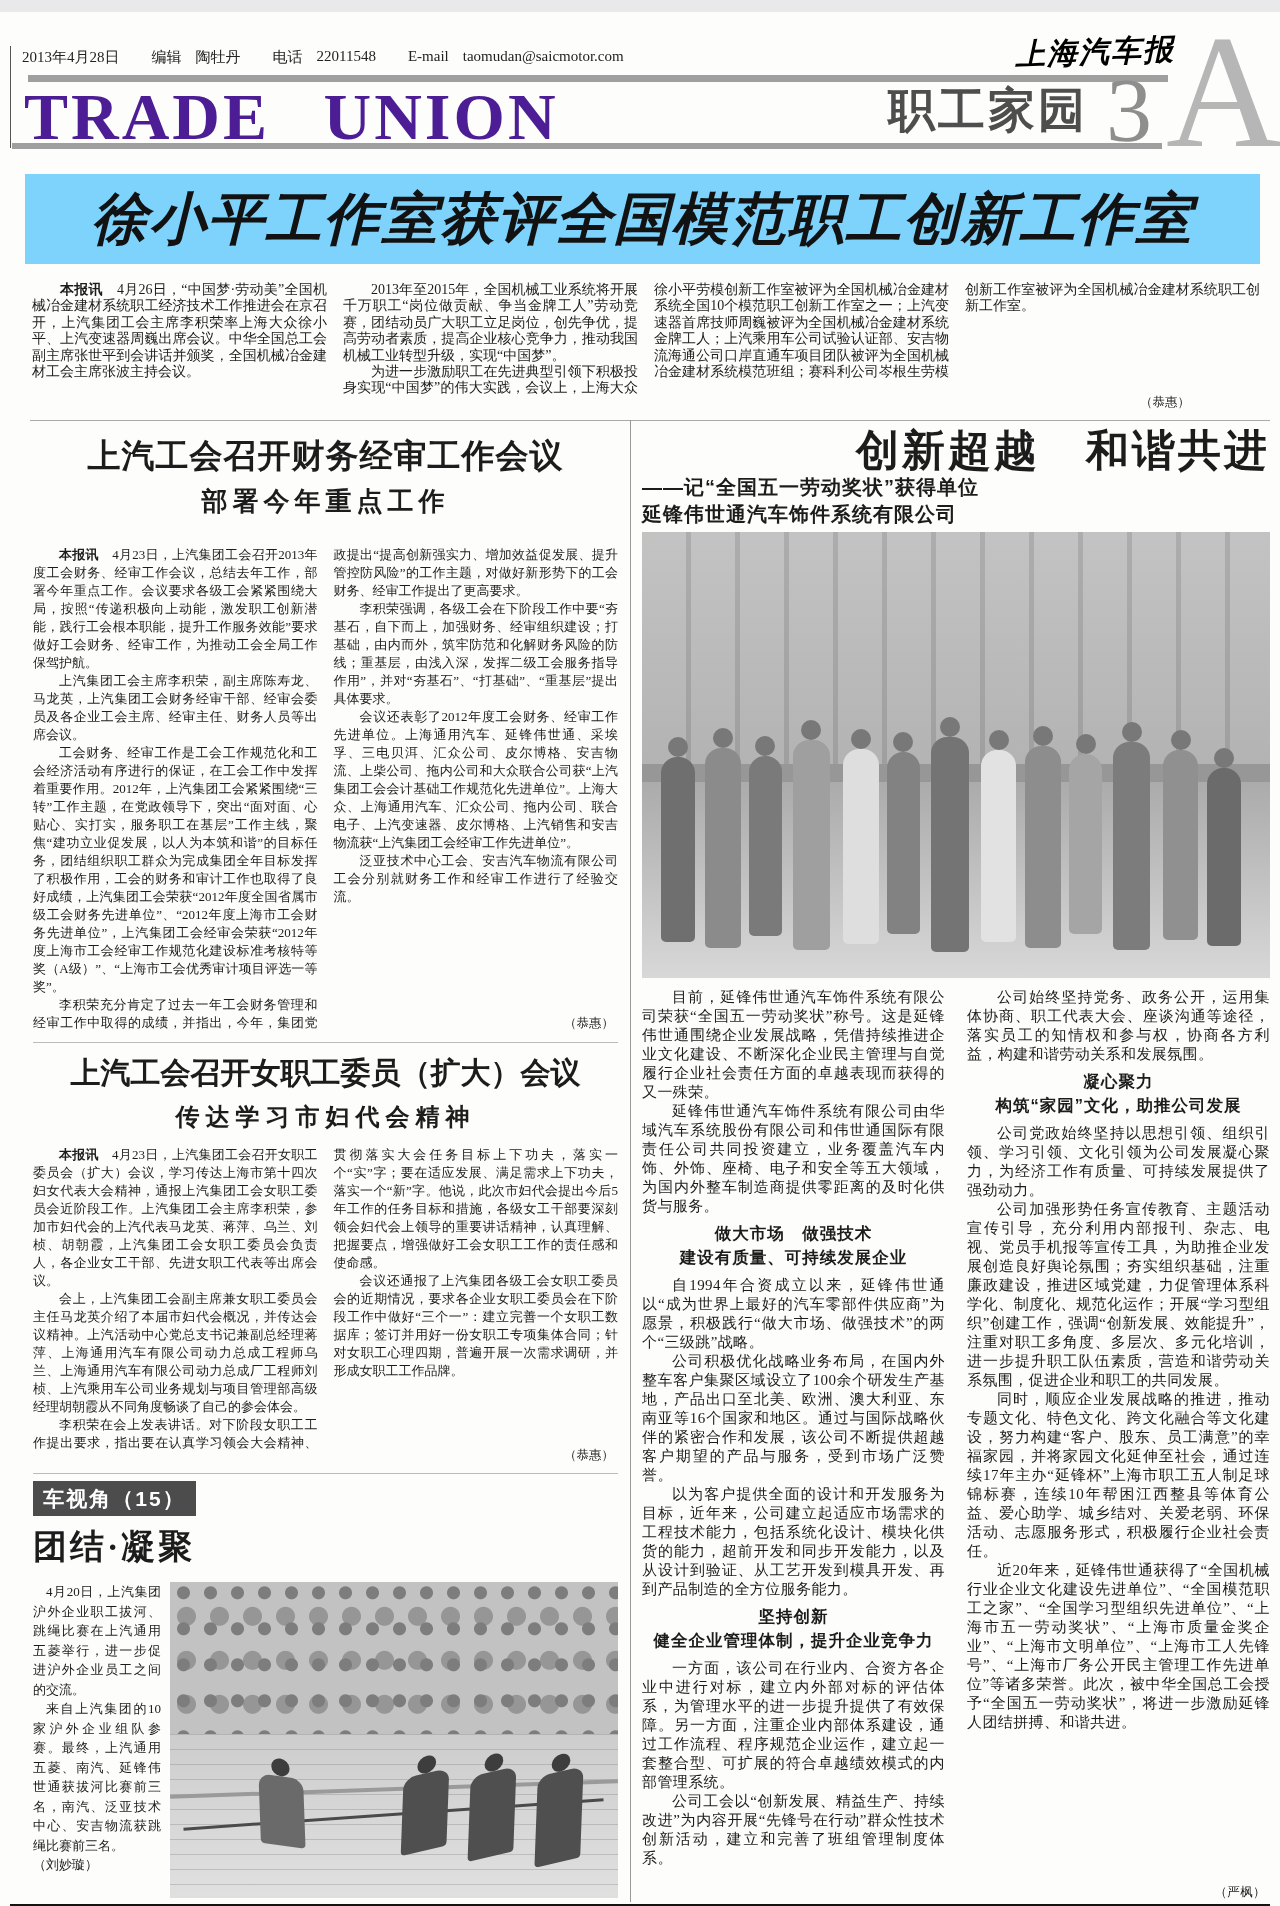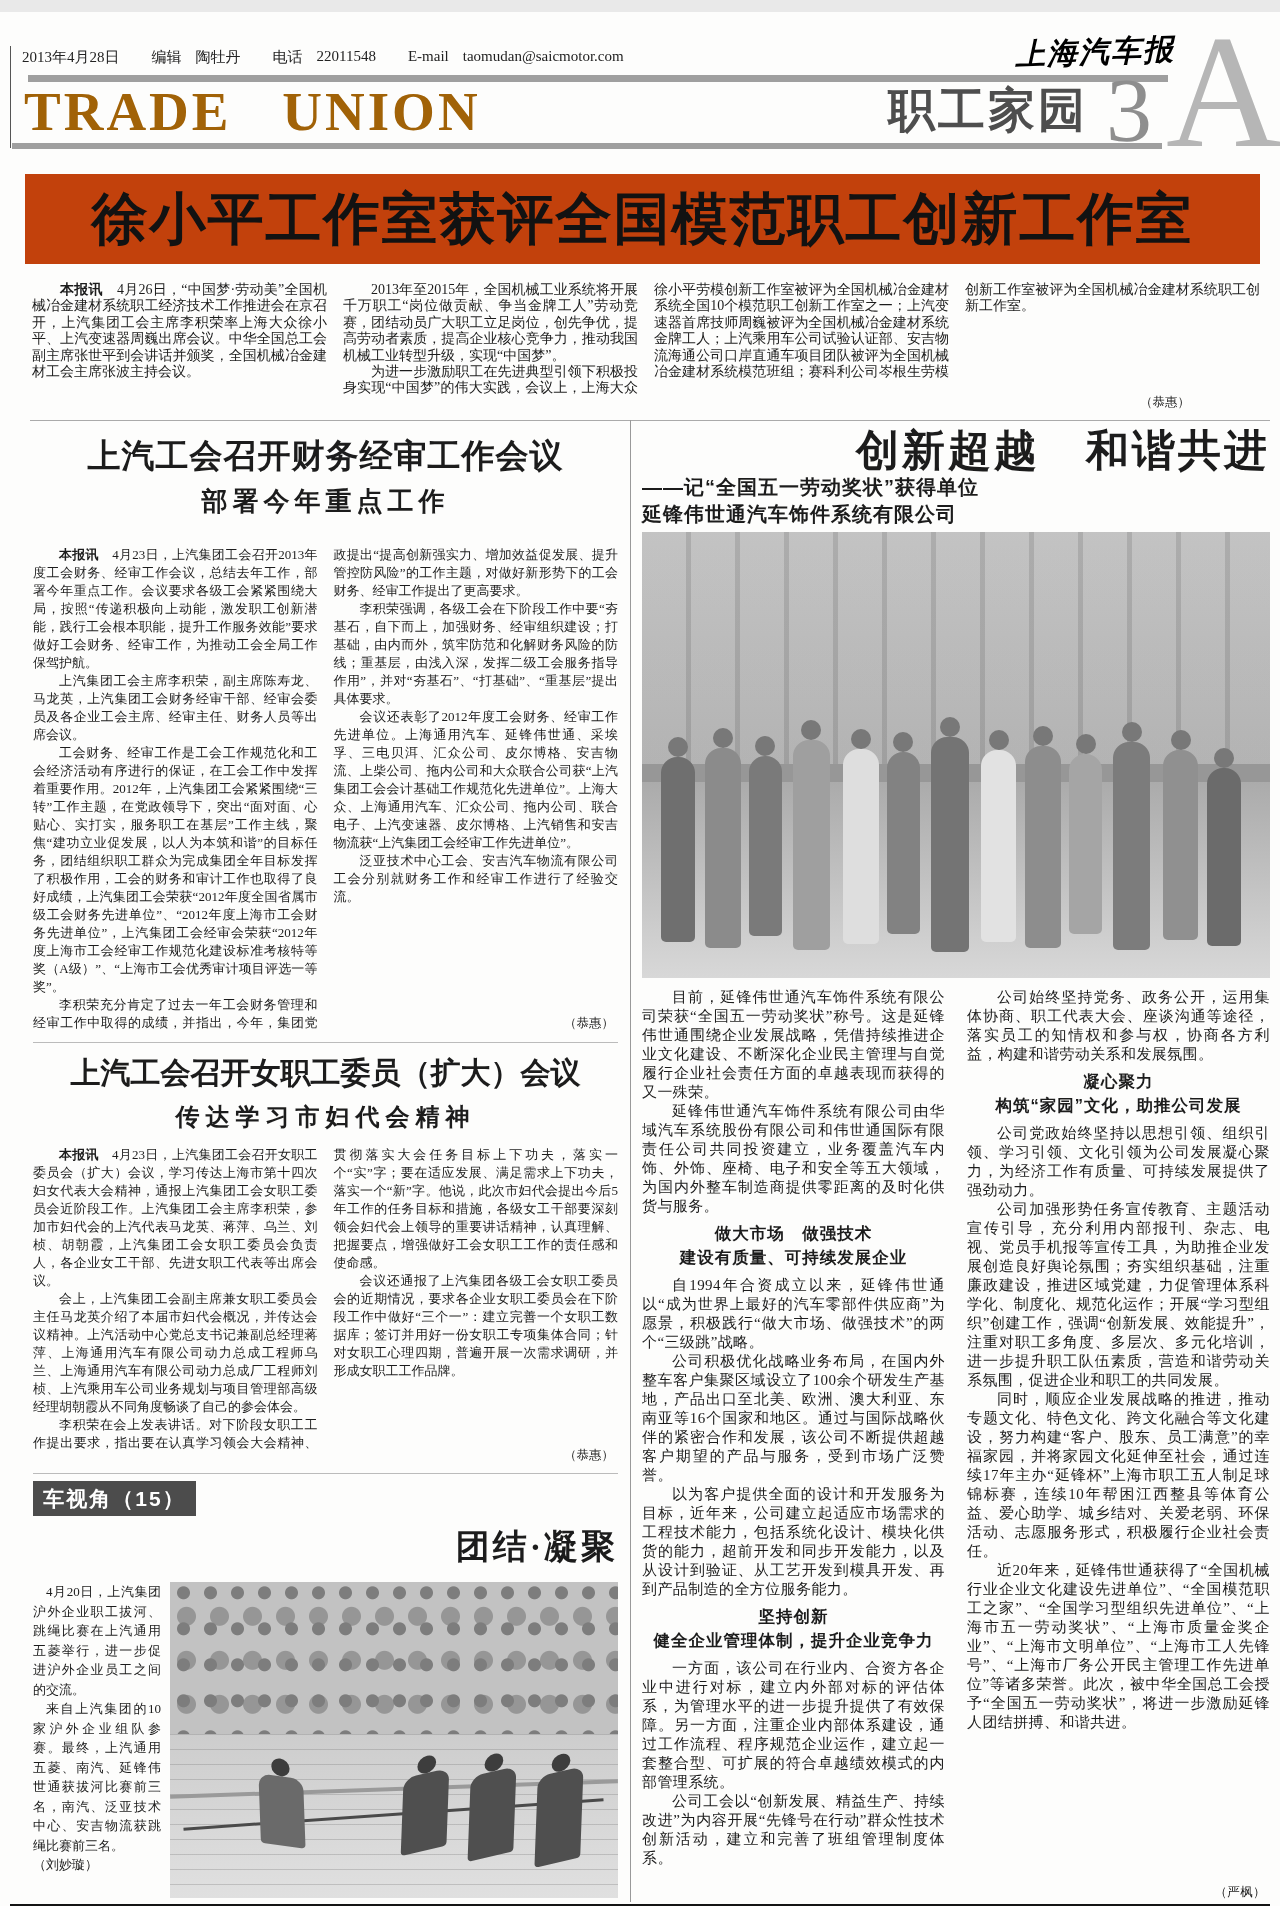--- a/index.html
+++ b/index.html
@@ -14,7 +14,7 @@
   .dateline .grp{margin-right:18px;}
   .logo{left:1015px;top:20px;font-size:30px;font-weight:bold;font-style:italic;letter-spacing:2px;color:#000;transform:rotate(-2deg);}
   .ruleA{left:28px;top:63px;width:1140px;height:7px;background:#9f9f9f;}
-  .trade{left:24px;top:72px;font-size:55px;font-weight:bold;color:#a16207;letter-spacing:3px;word-spacing:34px;line-height:1;}
+  .trade{left:24px;top:72px;font-size:66px;font-weight:bold;color:#4c1d95;letter-spacing:3px;word-spacing:34px;line-height:1;text-decoration:underline;}
   .zgjy{left:888px;top:74px;font-size:47px;font-weight:900;color:#4e4e4e;letter-spacing:3px;line-height:1;}
   .num3{left:1106px;top:52px;font-size:92px;color:#8e8e8e;line-height:1;}
   .numA{left:1166px;top:0px;font-size:160px;color:#b6b6b6;line-height:1;}

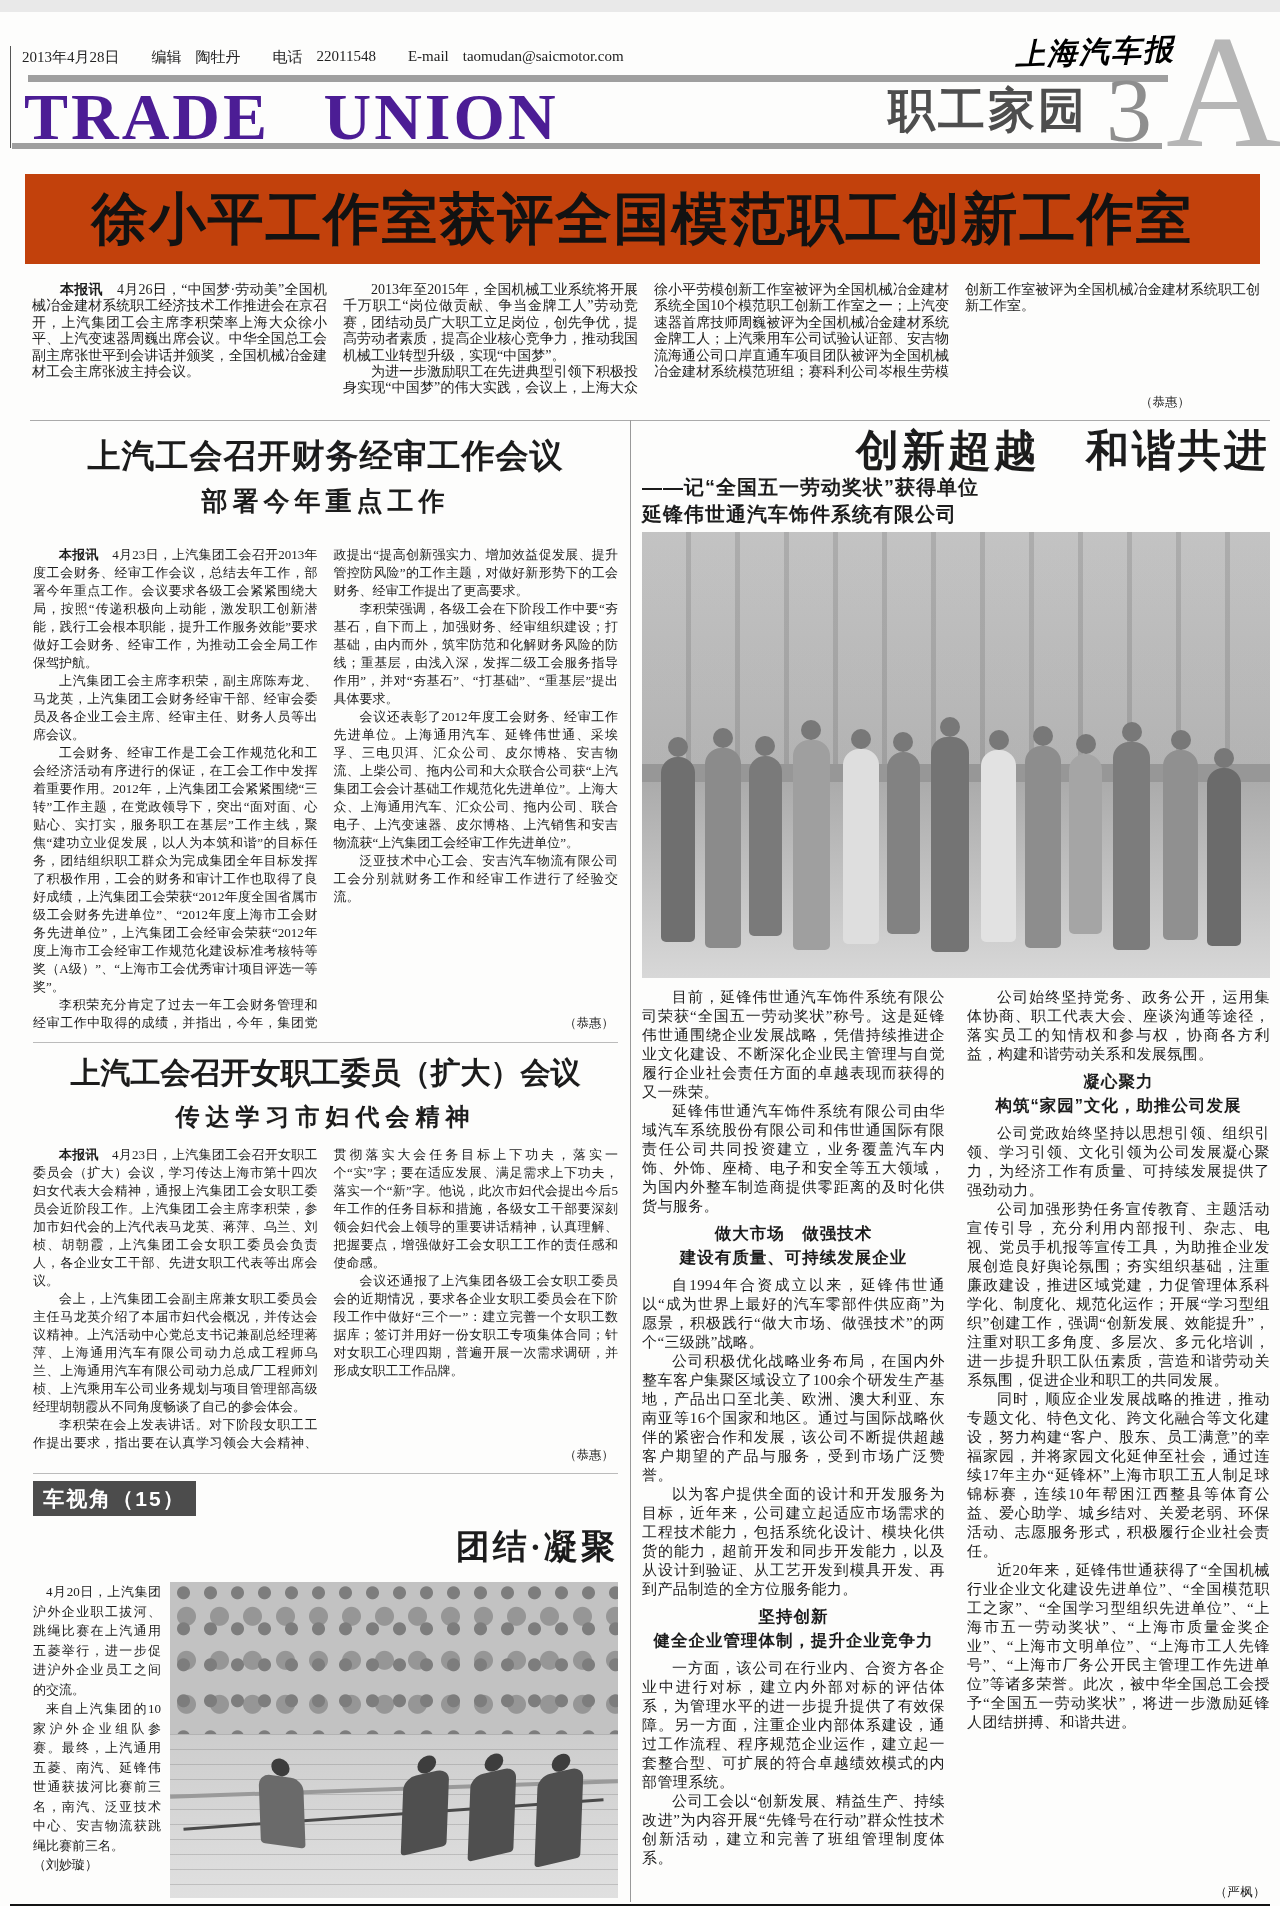--- a/index.html
+++ b/index.html
@@ -21,7 +21,7 @@
   .ruleB{left:12px;top:131px;width:1150px;height:6px;background:#9f9f9f;}
 
   
-  .hlbox{left:25px;top:162px;width:1235px;height:90px;background:#c2410c;}
+  .hlbox{left:25px;top:162px;width:1235px;height:90px;background:#7dd3fc;font-style:italic;}
   .lead-headline{margin:0;font-size:56px;font-weight:900;letter-spacing:2px;text-align:center;line-height:90px;color:#121212;}
   .just p{margin:0;text-indent:2em;text-align:justify;}
   .tag{font-weight:bold;}

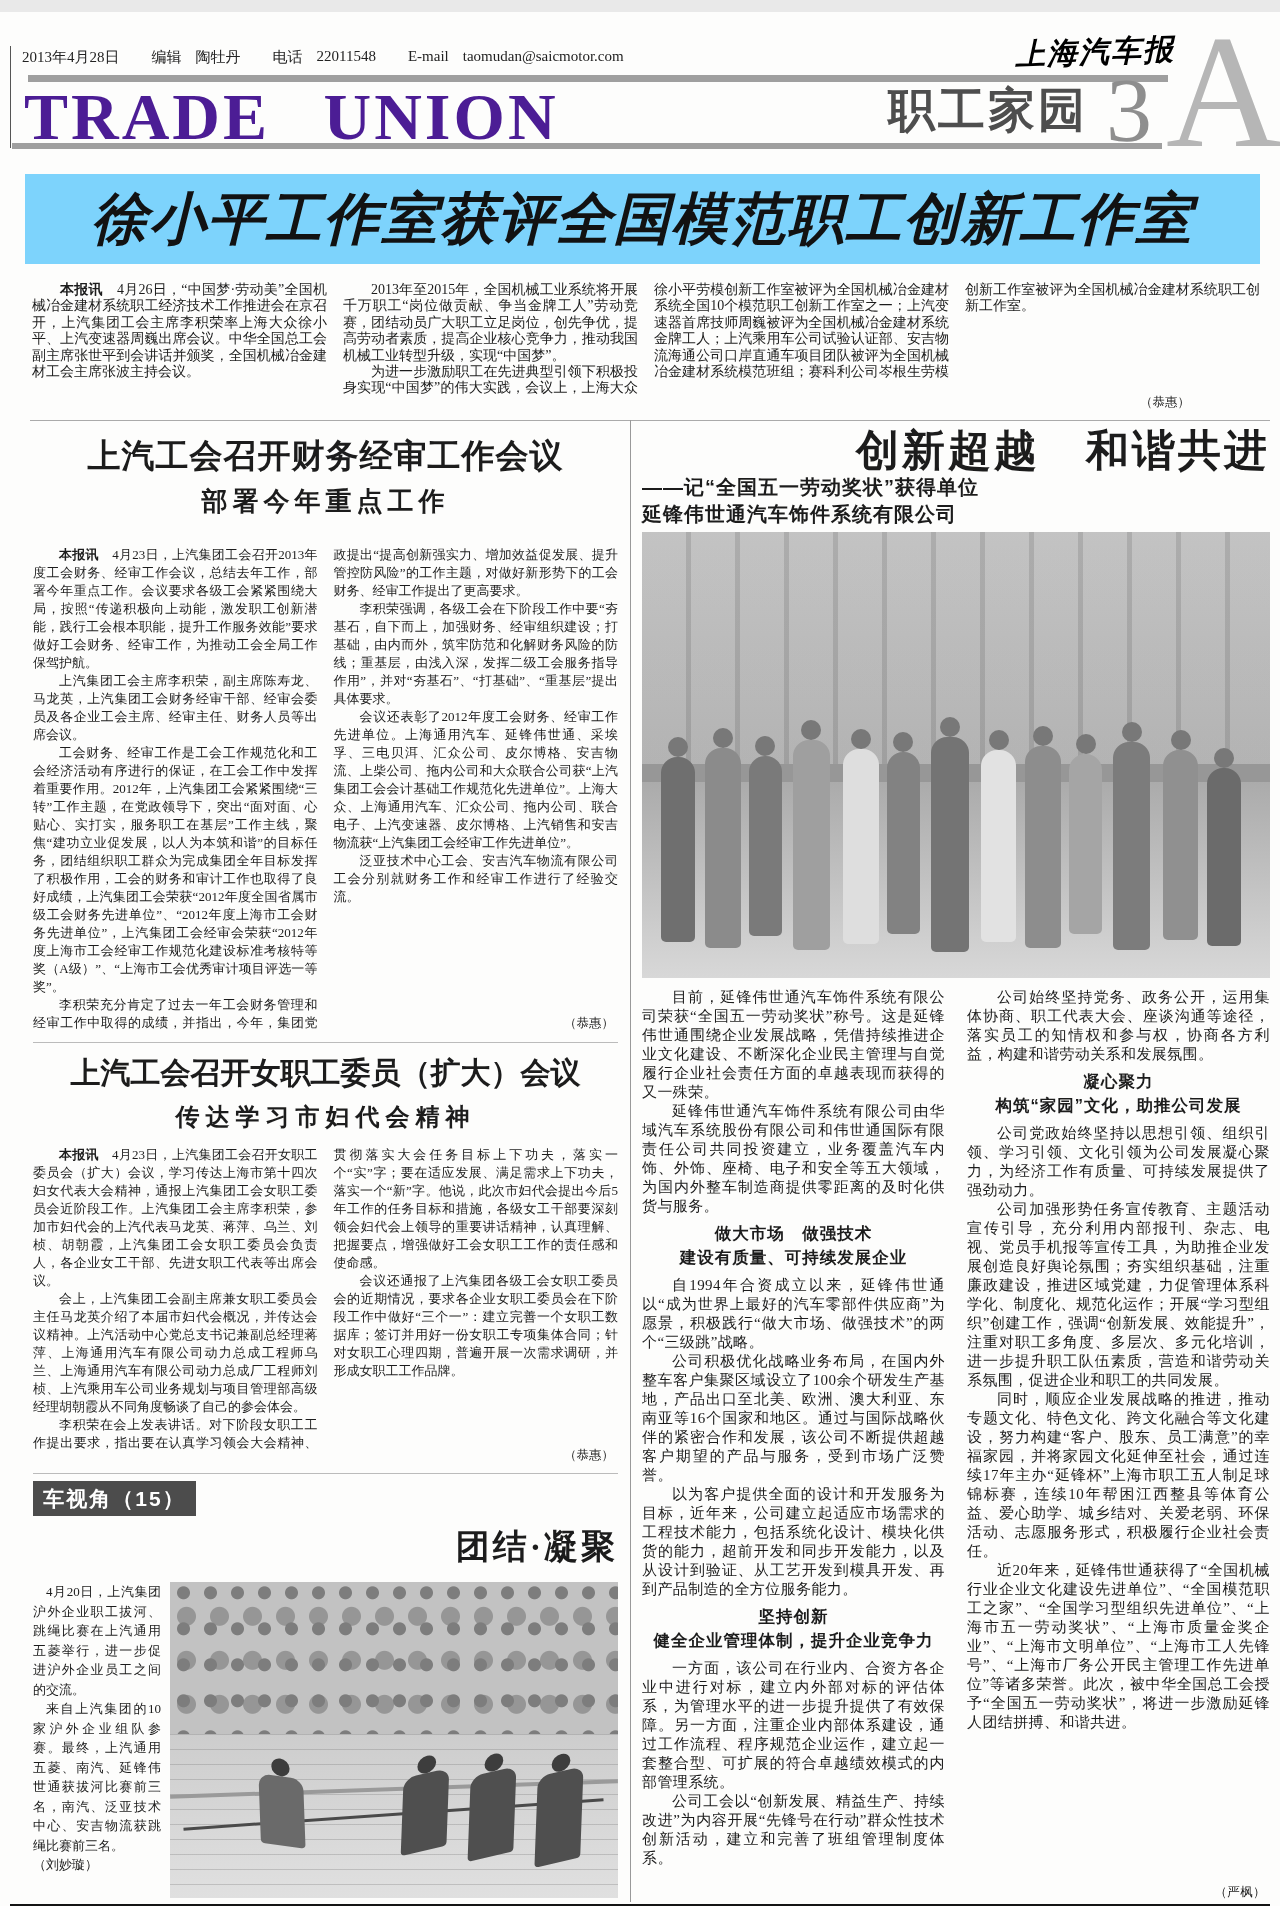--- a/index.html
+++ b/index.html
@@ -44,7 +44,7 @@
 
   .cv-badge{left:33px;top:1469px;width:163px;height:35px;background:#4c4c4c;color:#fff;
             font-weight:bold;font-size:21px;text-align:center;line-height:35px;letter-spacing:2px;}
-  .h-unity{left:33px;top:1512px;width:585px;font-size:34px;font-weight:900;letter-spacing:3px;text-align:right;margin:0;}
+  .h-unity{left:33px;top:1512px;width:585px;font-size:34px;font-weight:900;letter-spacing:3px;text-align:left;margin:0;}
   .cv-caption{left:33px;top:1570px;width:128px;height:316px;overflow:hidden;font-size:13px;line-height:19.5px;position:absolute;}
   .cv-caption p{text-indent:1em;}
   .cv-byline{margin-top:4px;text-align:right;text-indent:0 !important;}

